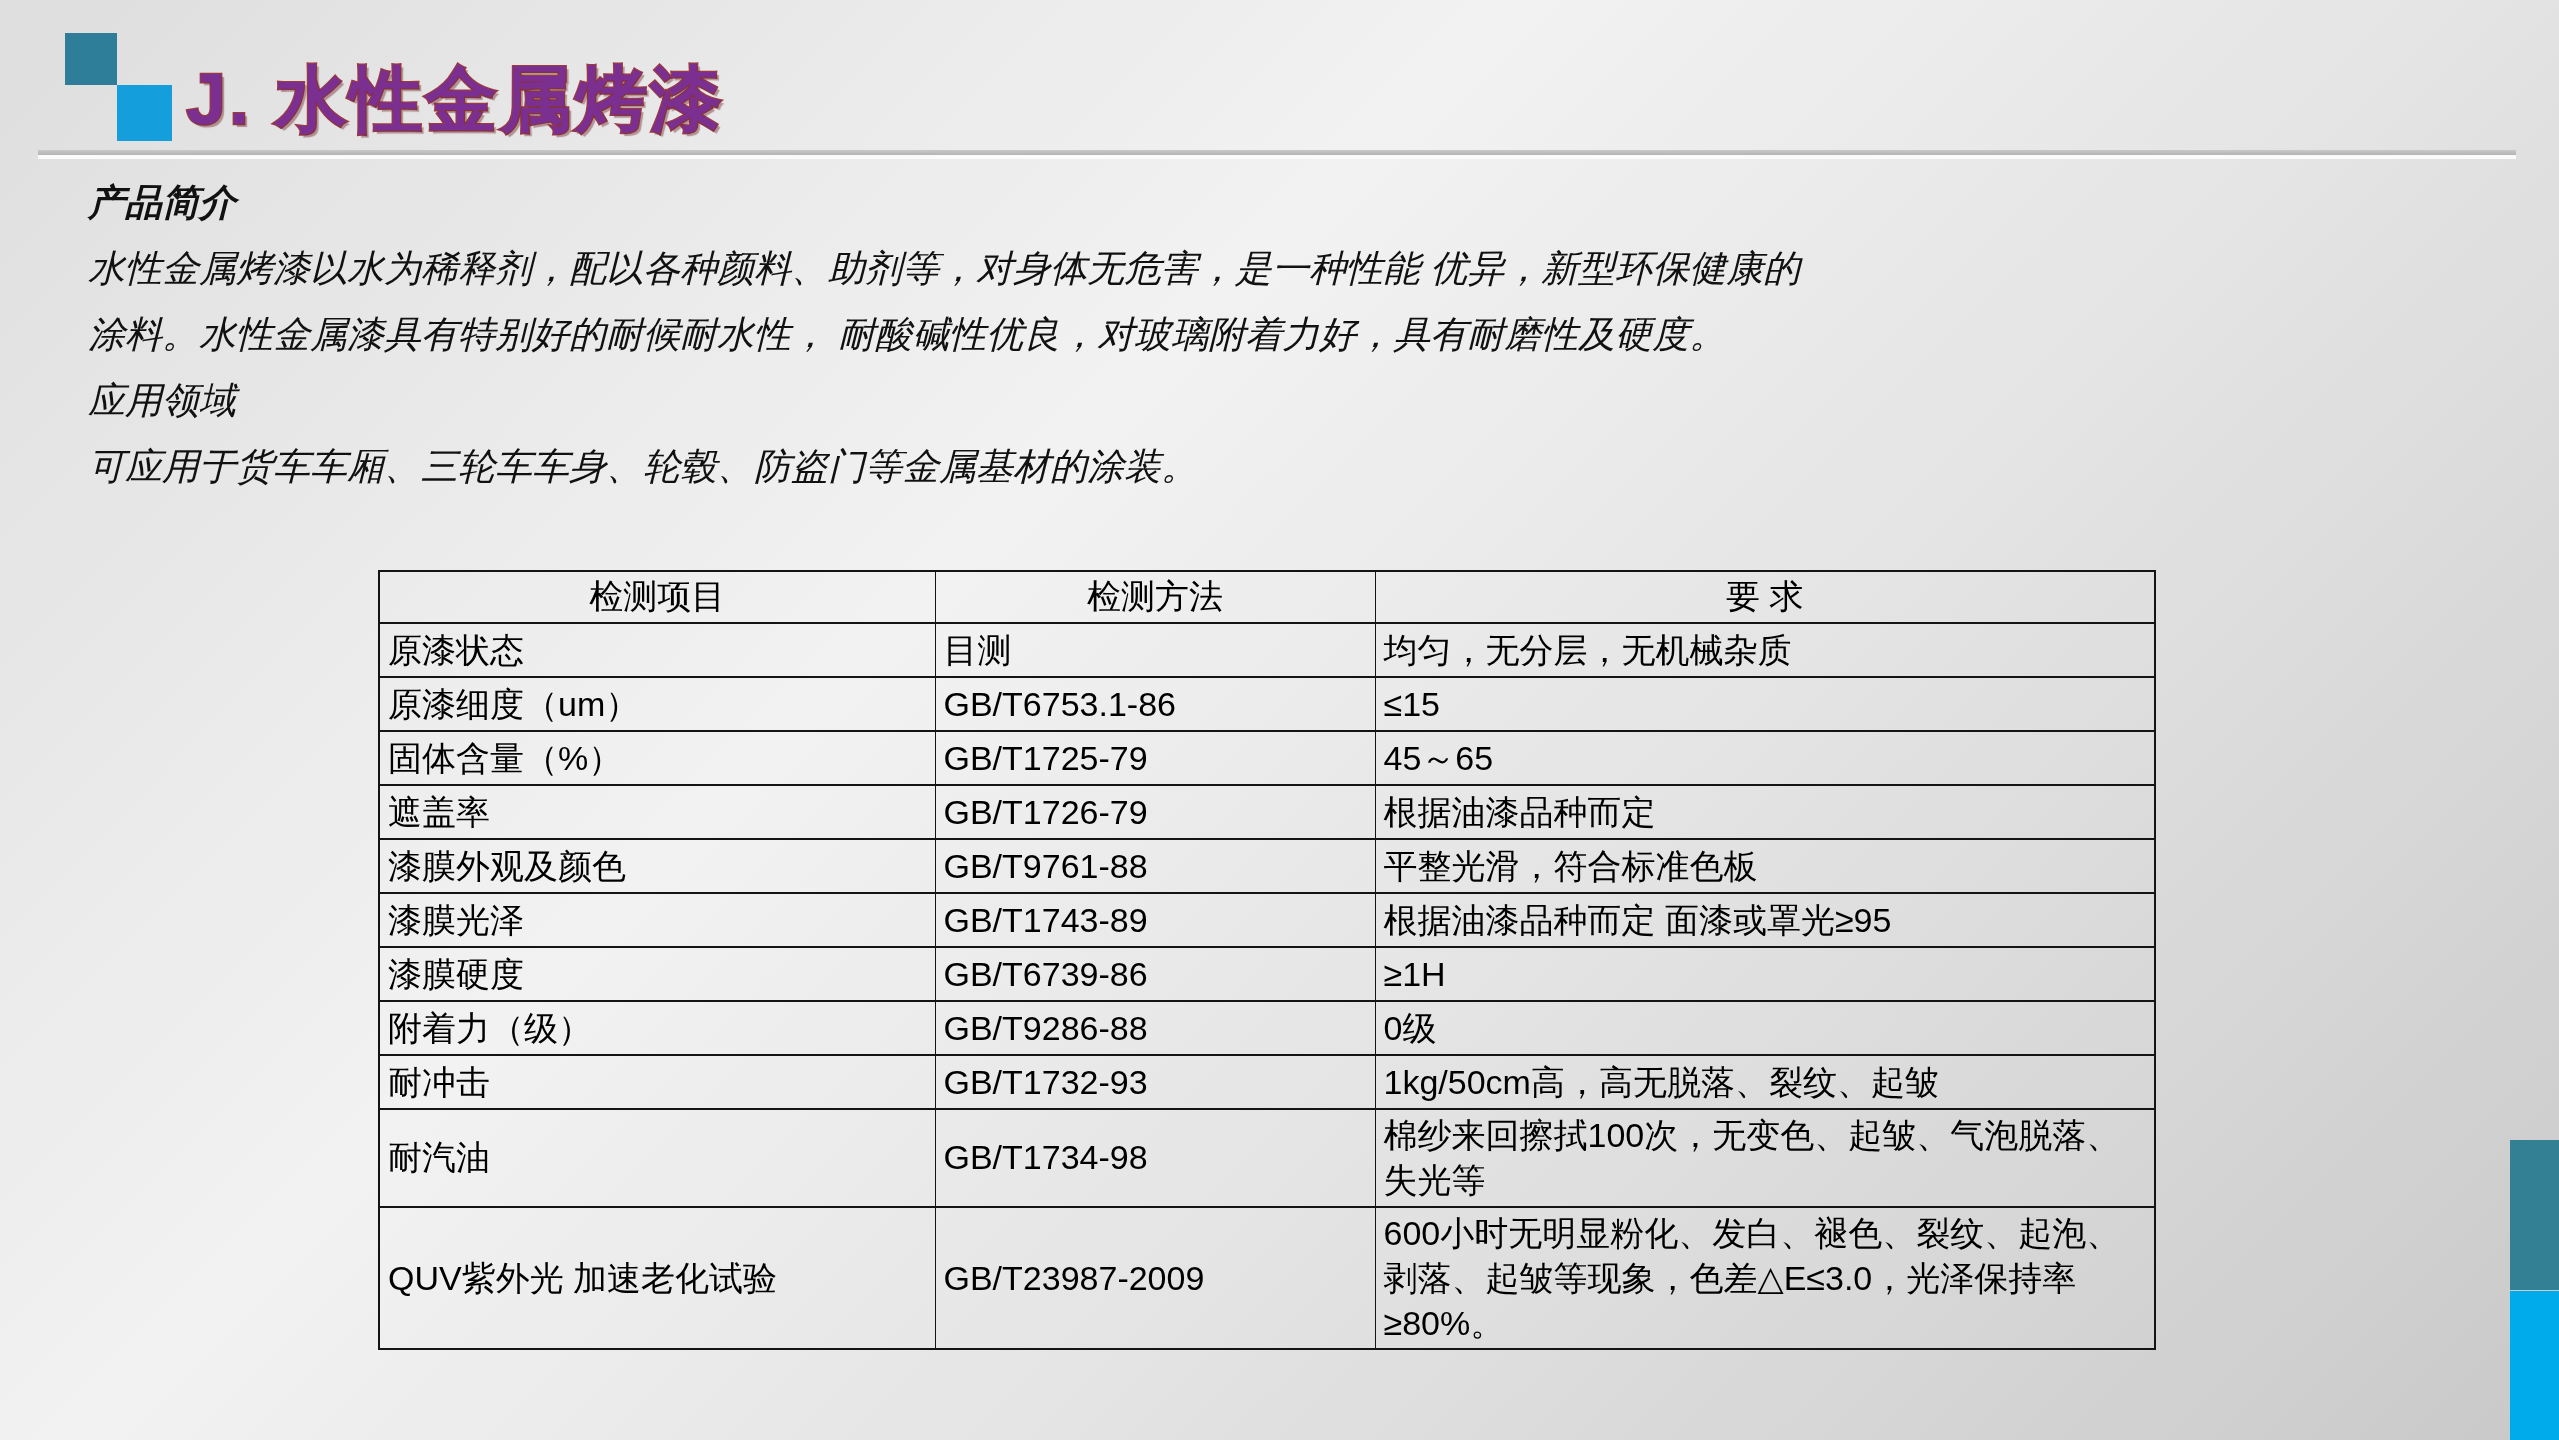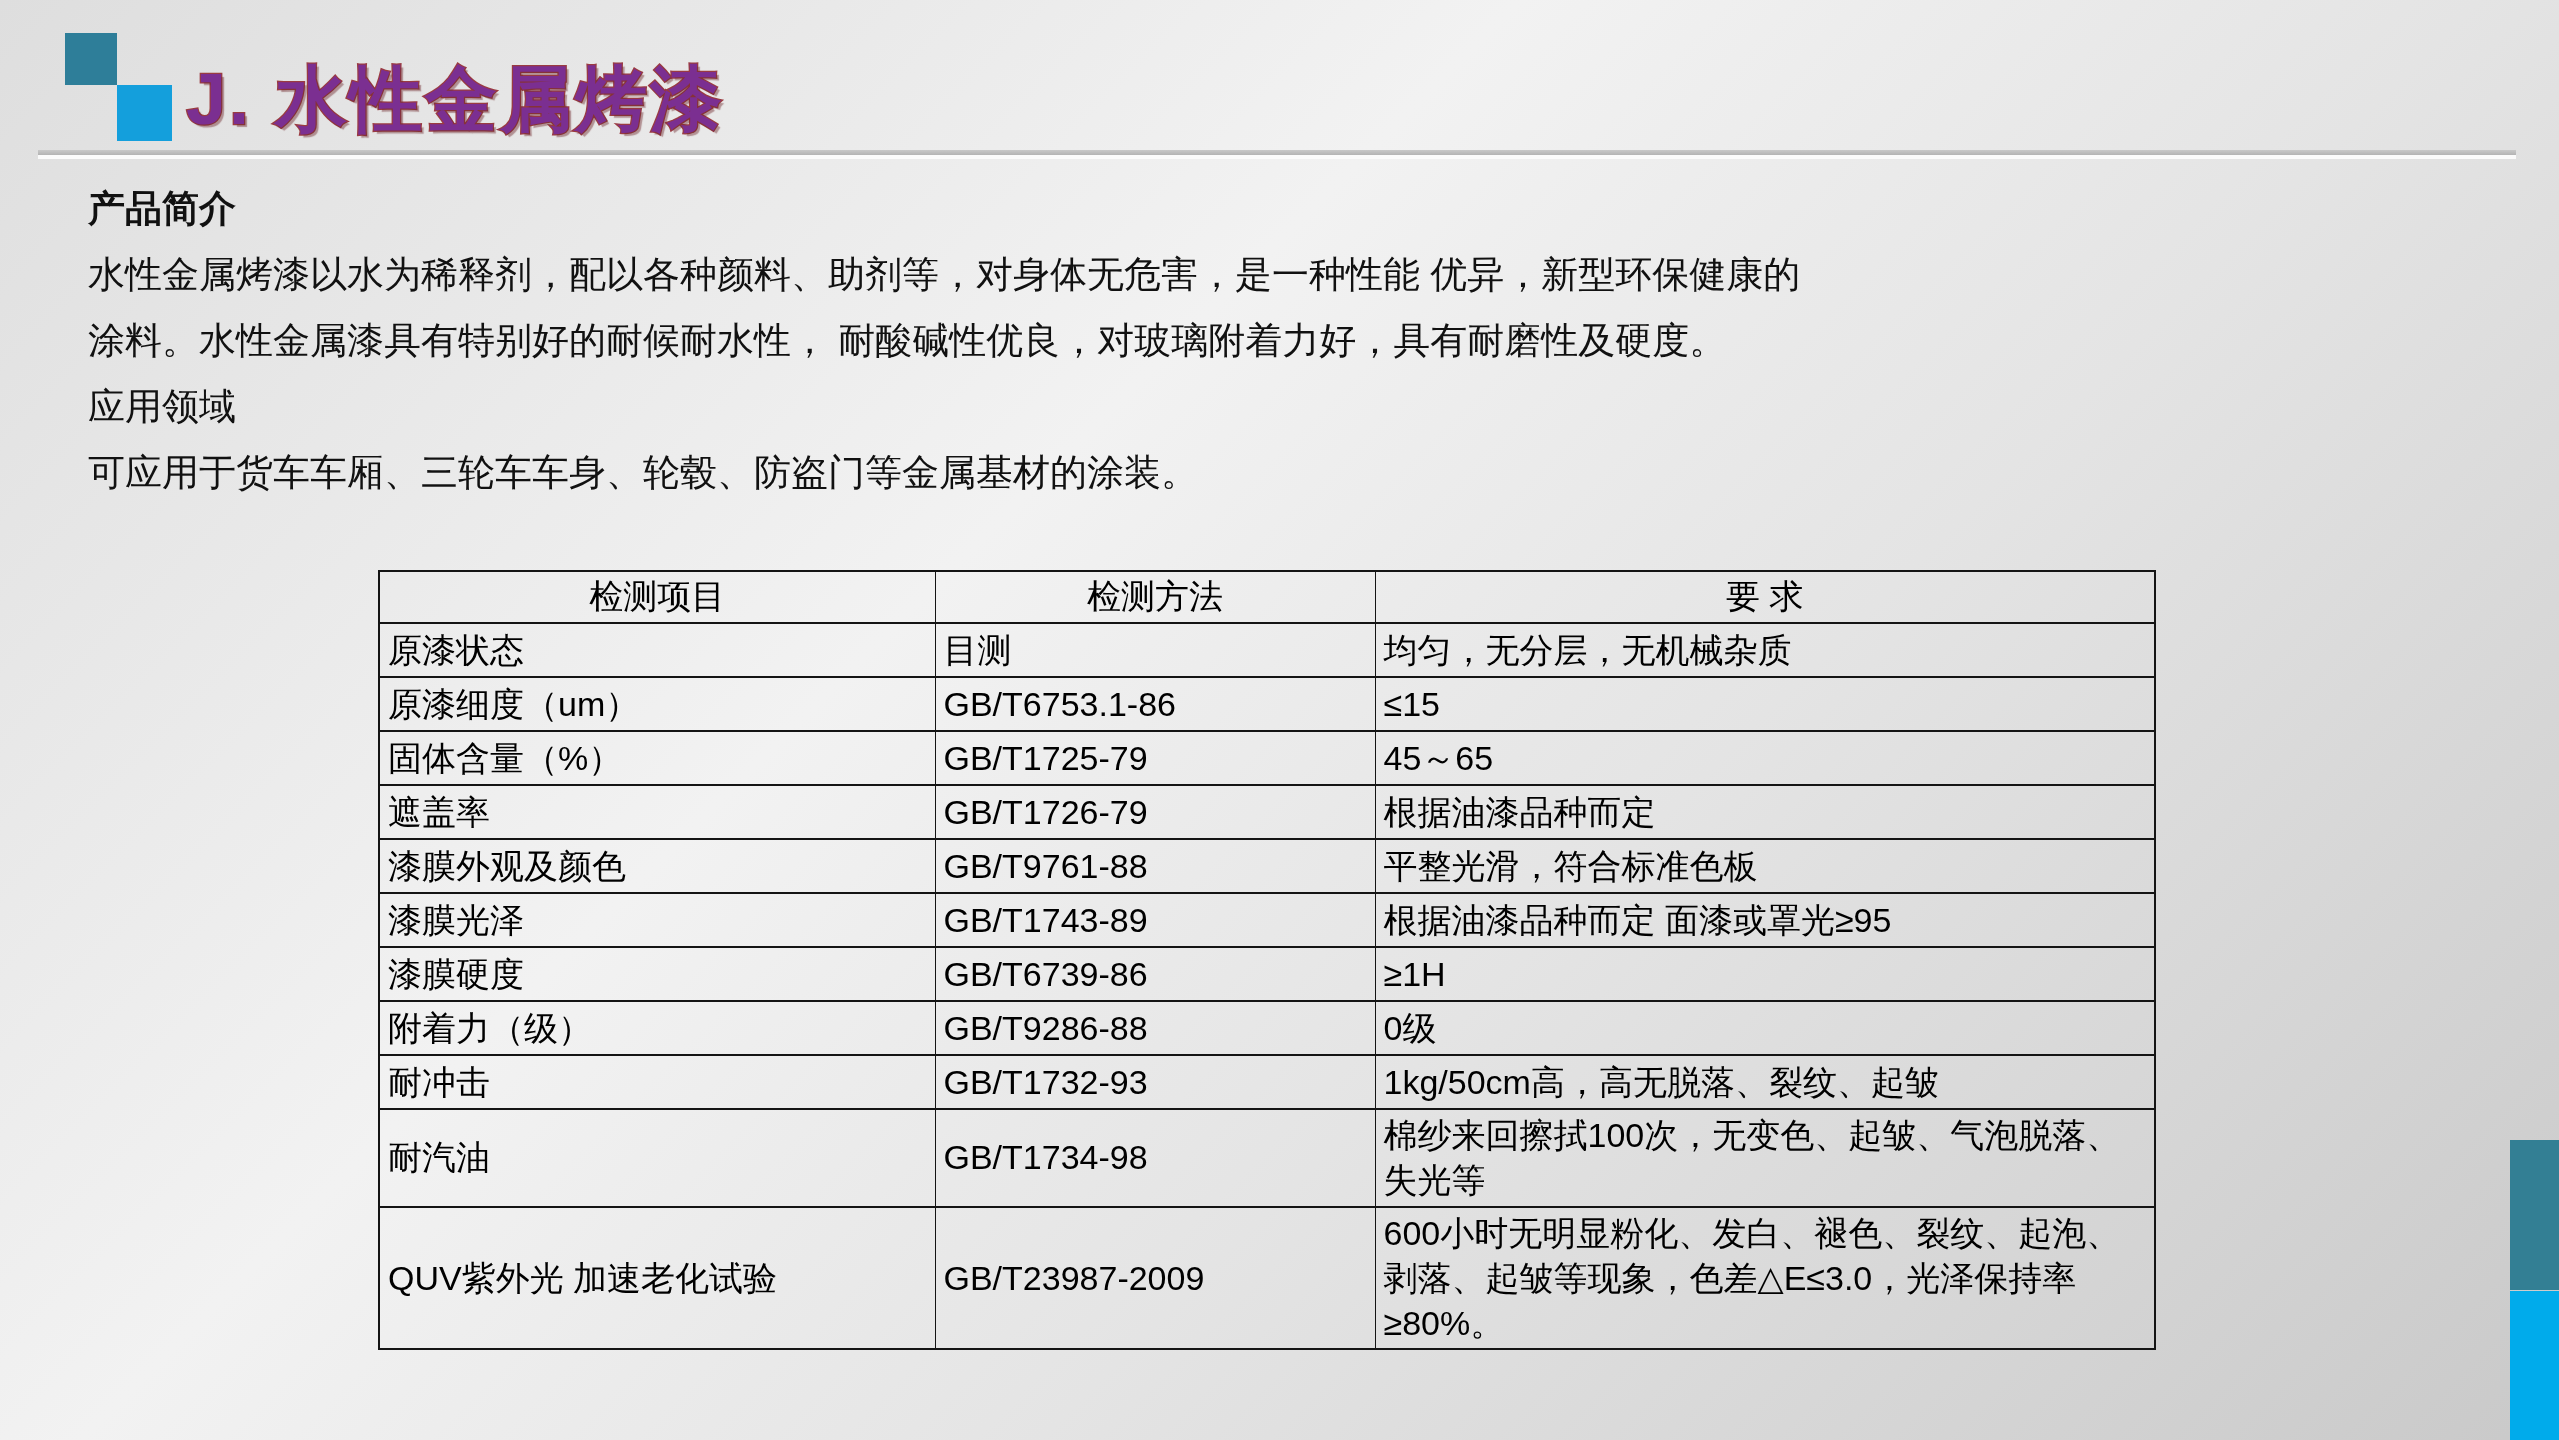--- a/index.html
+++ b/index.html
@@ -33,8 +33,8 @@
   }
   
   .intro{
-    position:absolute;left:88px;top:176px;width:2400px;
-    font-size:37px;line-height:66px;color:var(--text);
+    position:absolute;left:88px;top:170px;width:2400px;
+    font-size:37px;line-height:66px;color:var(--text);font-style:italic;
   }
   .intro-heading{font-weight:bold;}
   .intro-line{white-space:pre-wrap;}

